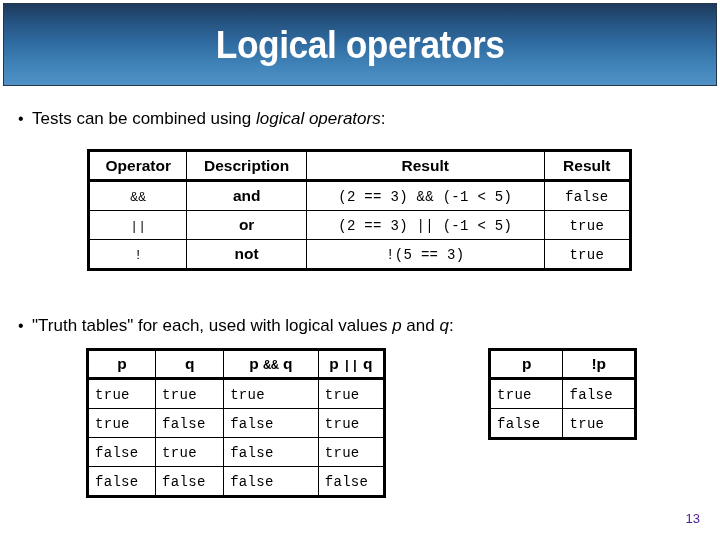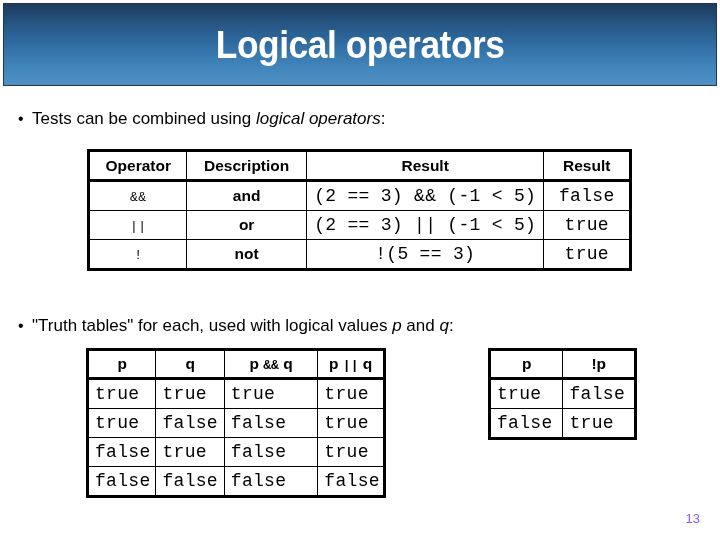--- a/index.html
+++ b/index.html
@@ -105,7 +105,7 @@
   #operators-table .desc-cell { font-weight: bold; }
   .mono {
     font-family: "Liberation Mono", "DejaVu Sans Mono", monospace;
-    font-size: 18px;
+    font-size: 14px;
     letter-spacing: 0.3px;
   }
   #operators-table .op-cell .mono { font-size: 13px; }

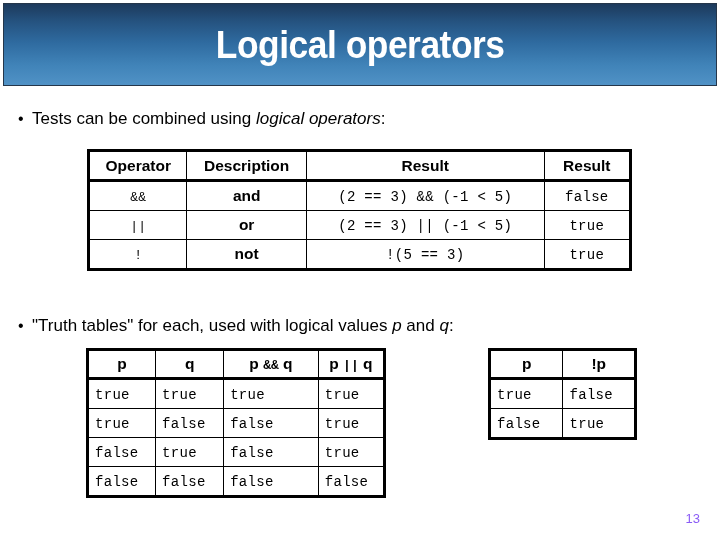--- a/index.html
+++ b/index.html
@@ -167,7 +167,7 @@
     right: 20px;
     top: 511px;
     font-size: 13px;
-    color: #8b5cf6;
+    color: #4c1d95;
   }
 </style>
 </head>

